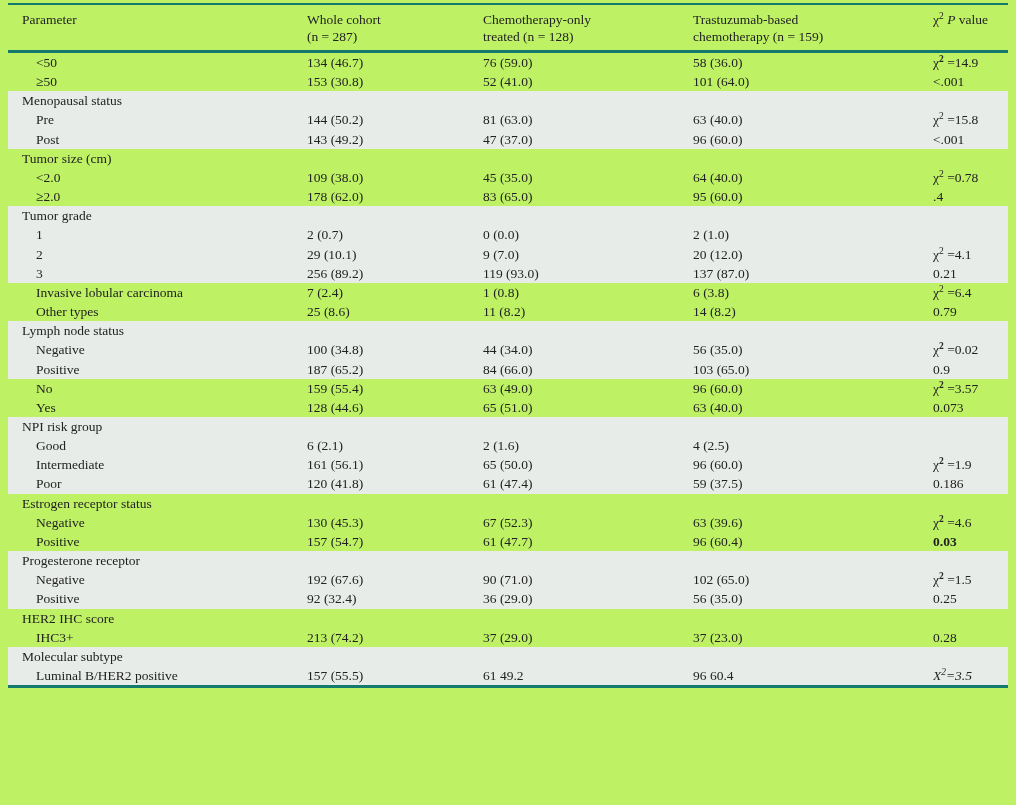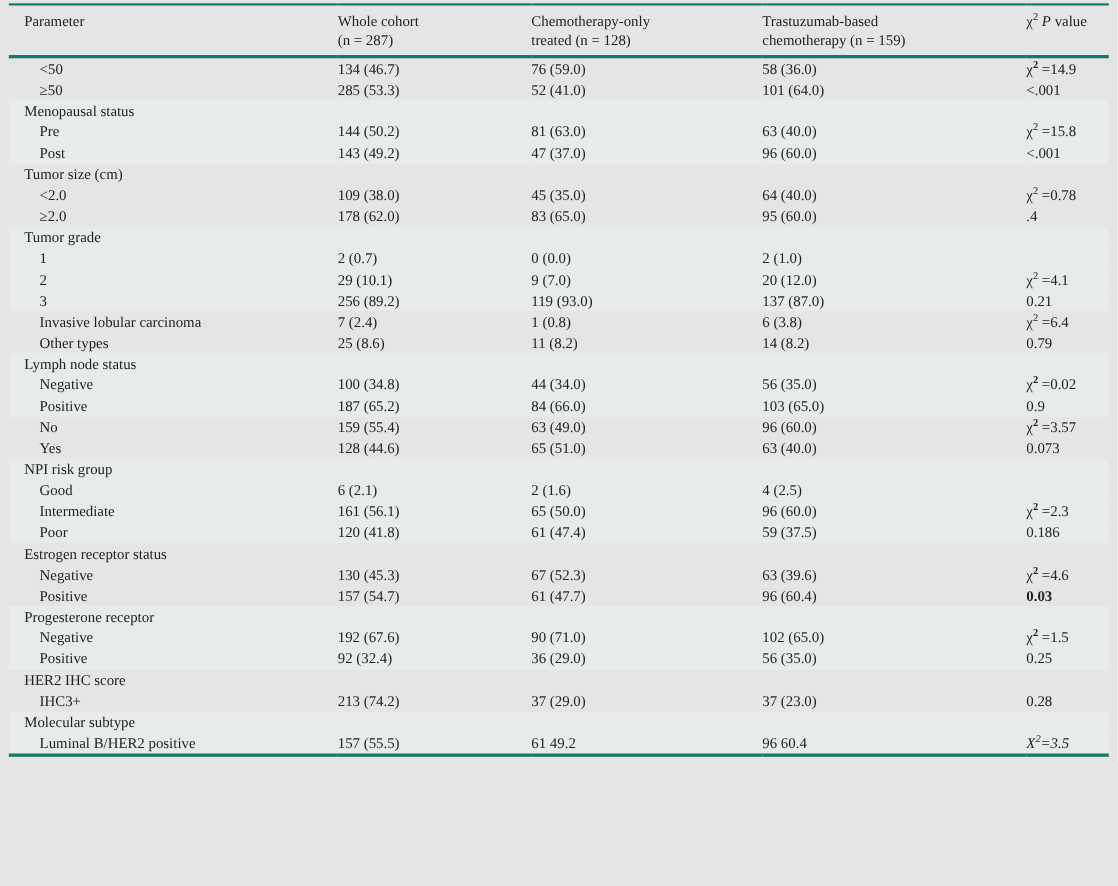--- a/index.html
+++ b/index.html
@@ -15,7 +15,7 @@
     box-sizing: border-box;
     padding: 3px 8px 0 8px;
     overflow: hidden;
-    background: #e5e5e5;
+    background: #bef264;
   }
   table.tbl {
     width: 1000px;

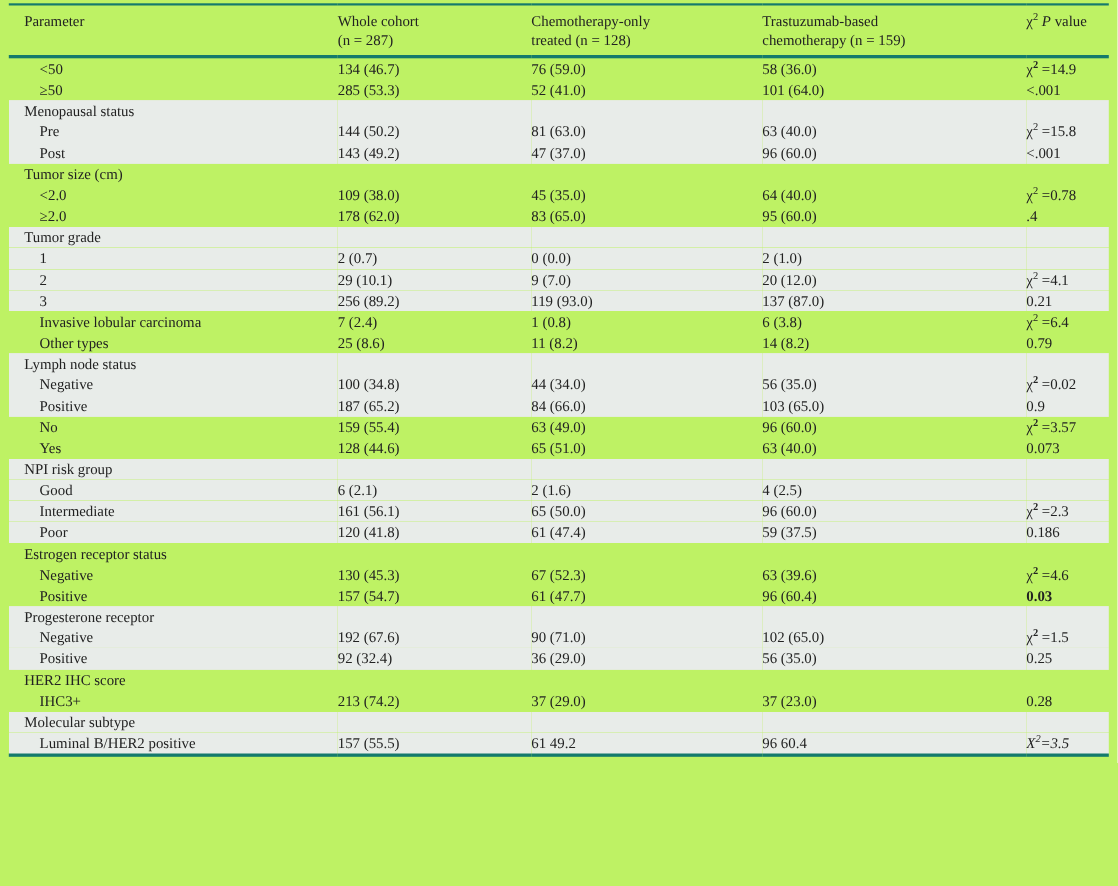--- a/index.html
+++ b/index.html
@@ -107,7 +107,7 @@
         </tr>
         <tr>
           <td class="param sub">≥50</td>
-          <td>285 (53.3)</td>
+          <td>153 (30.8)</td>
           <td>52 (41.0)</td>
           <td>101 (64.0)</td>
           <td><span>&lt;.001</span></td>

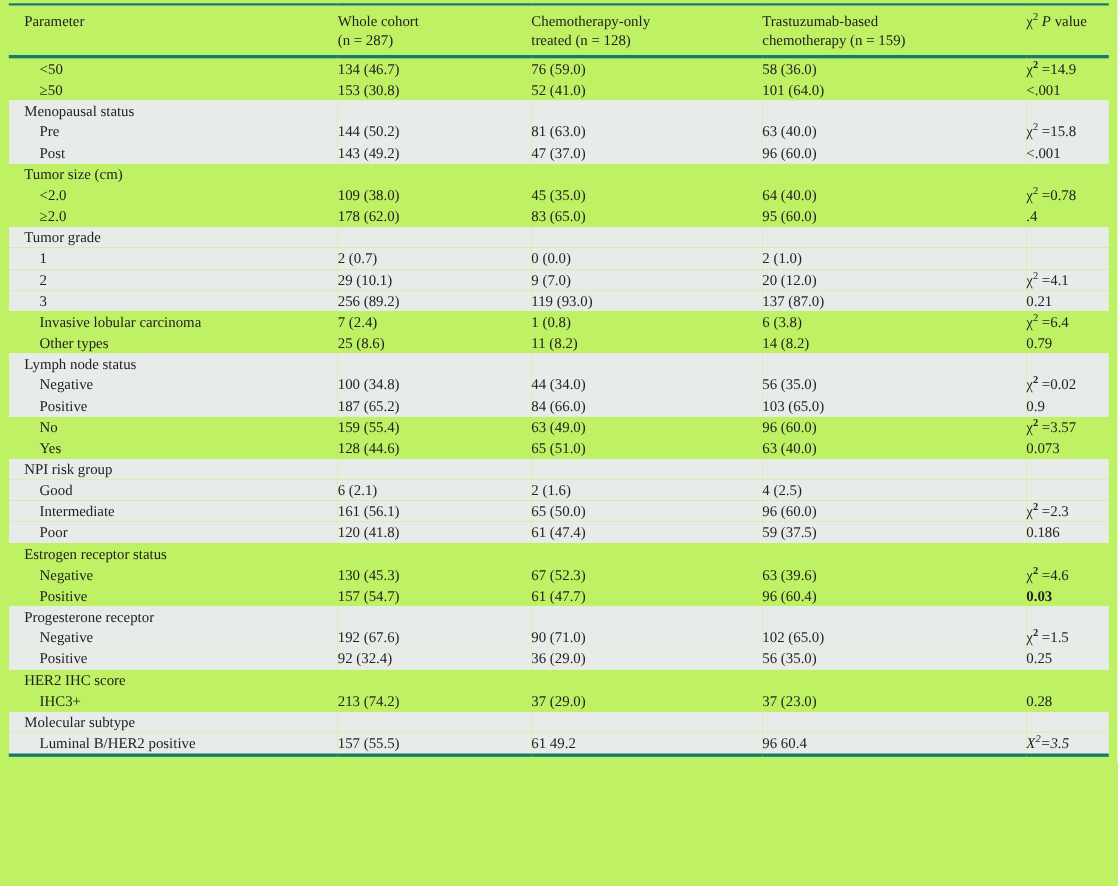--- a/index.html
+++ b/index.html
@@ -250,7 +250,7 @@
           <td>161 (56.1)</td>
           <td>65 (50.0)</td>
           <td>96 (60.0)</td>
-          <td><span class="chi"><span>χ</span><sup class="b">2</sup><span> =2.3</span></span></td>
+          <td><span class="chi"><span>χ</span><sup class="b">2</sup><span> =1.9</span></span></td>
         </tr>
         <tr class="shaded">
           <td class="param sub">Poor</td>

